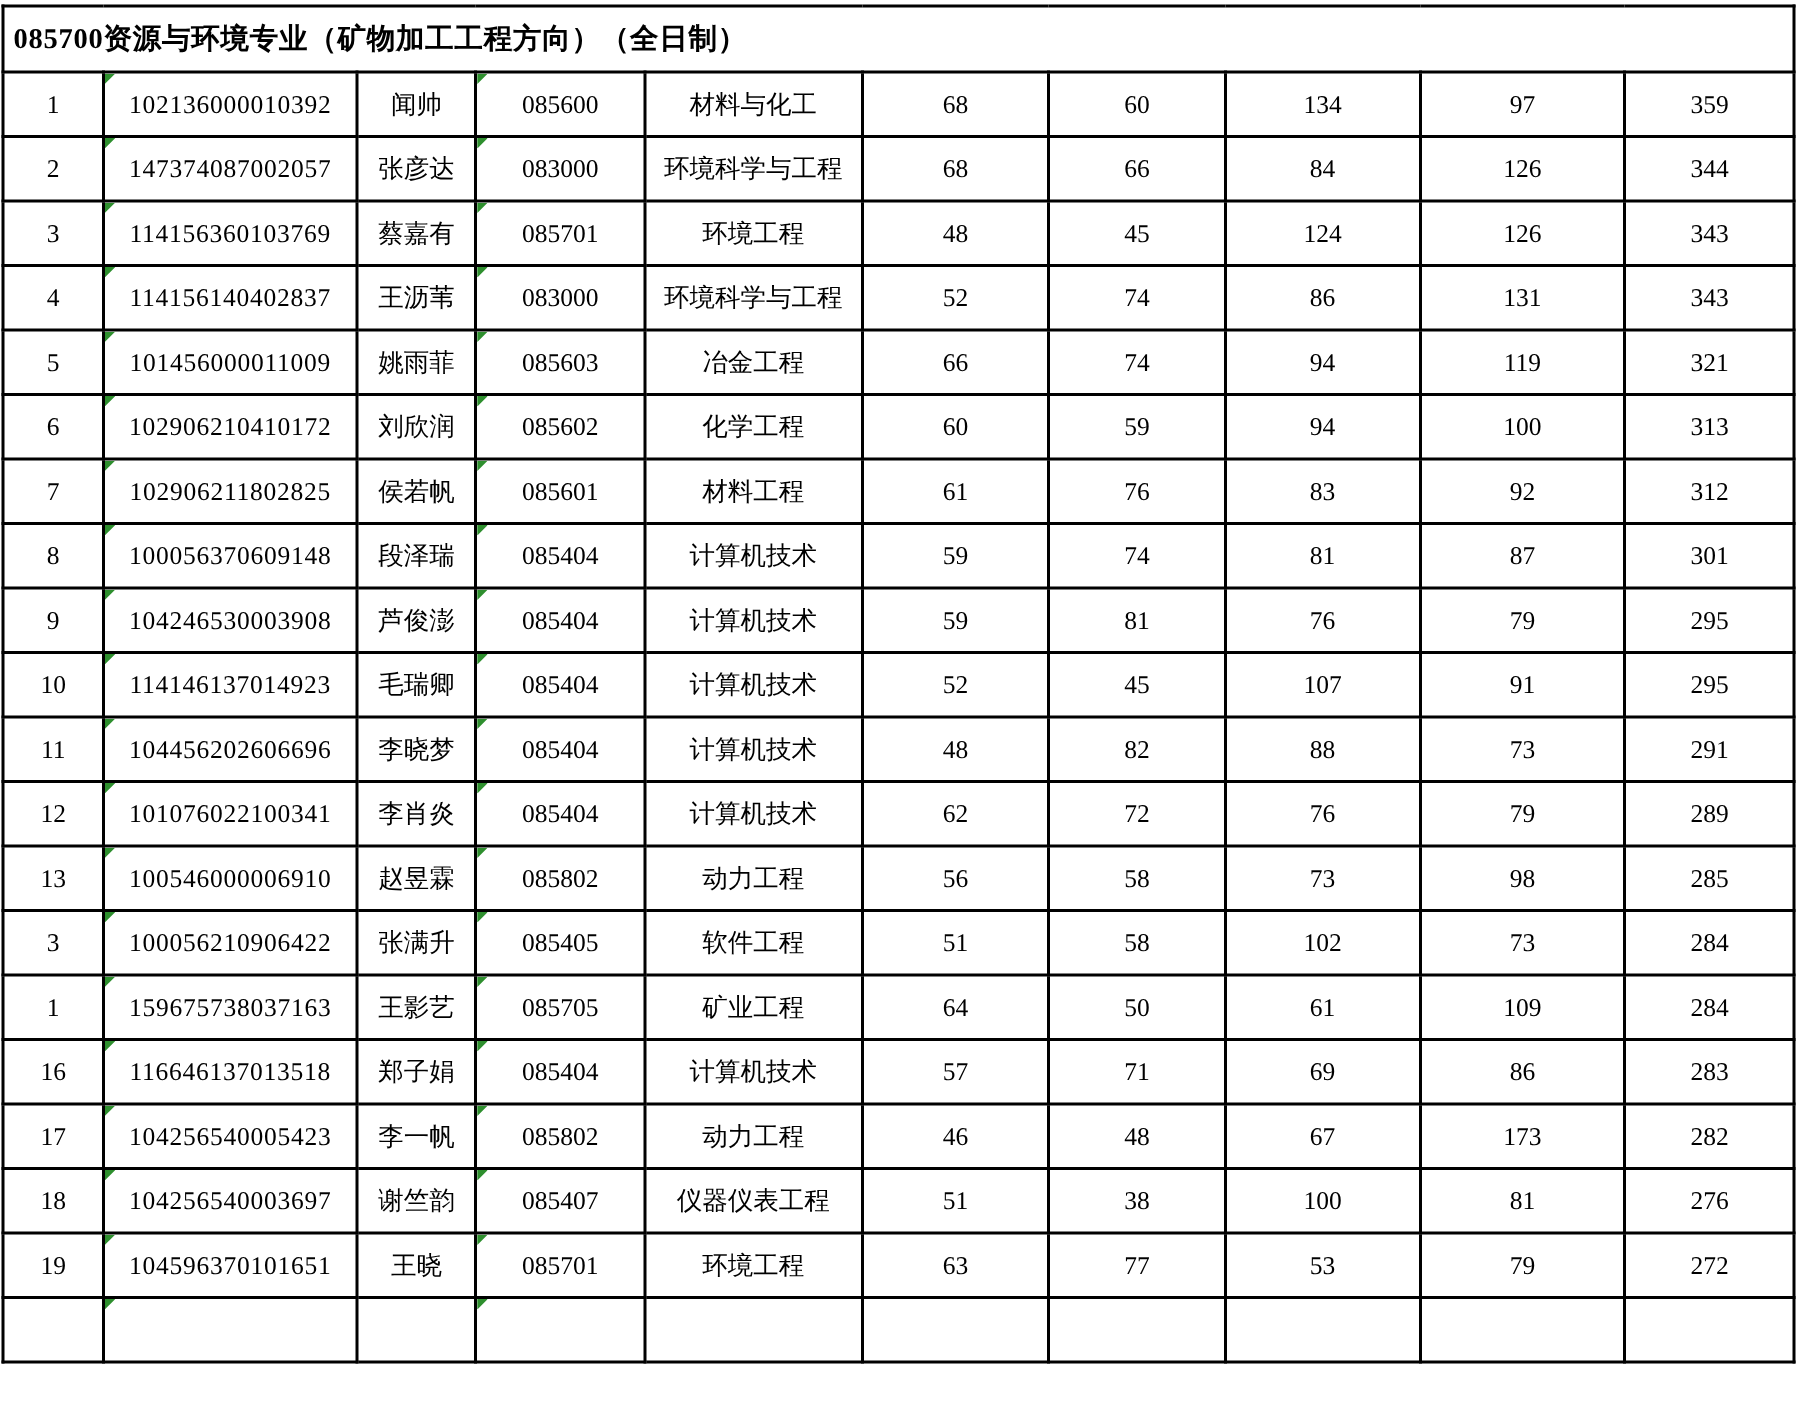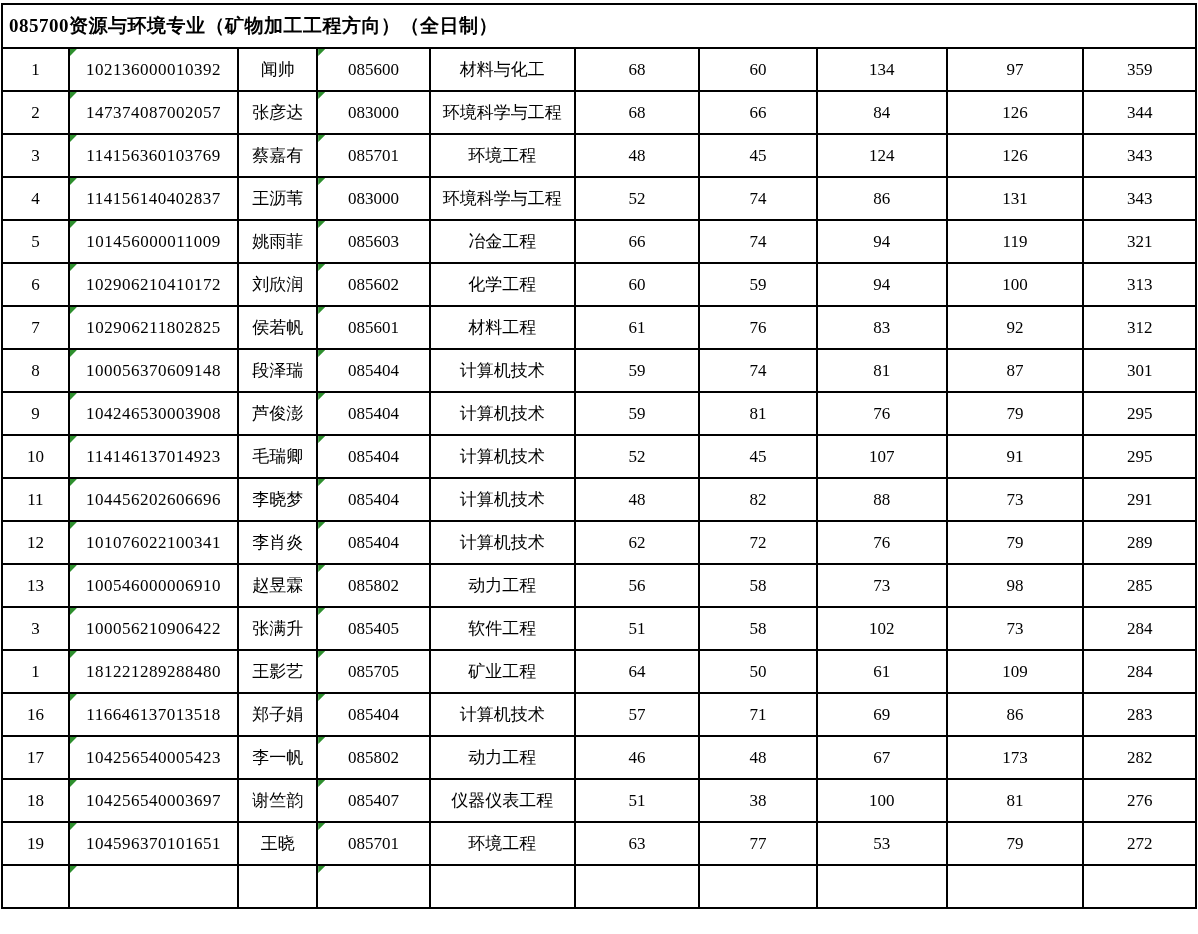--- a/index.html
+++ b/index.html
@@ -268,7 +268,7 @@
         </tr>
         <tr class="data-row" data-name="table-row">
           <td data-name="cell-index"><span data-name="cell-text">1</span></td>
-          <td data-name="cell-candidate_id"><span class="flag" data-name="green-corner-flag-icon"></span><span data-name="cell-text">181221289288480</span></td>
+          <td data-name="cell-candidate_id"><span class="flag" data-name="green-corner-flag-icon"></span><span data-name="cell-text">159675738037163</span></td>
           <td data-name="cell-name"><span data-name="cell-text">王影艺</span></td>
           <td data-name="cell-major_code"><span class="flag" data-name="green-corner-flag-icon"></span><span data-name="cell-text">085705</span></td>
           <td data-name="cell-major_name"><span data-name="cell-text">矿业工程</span></td>

